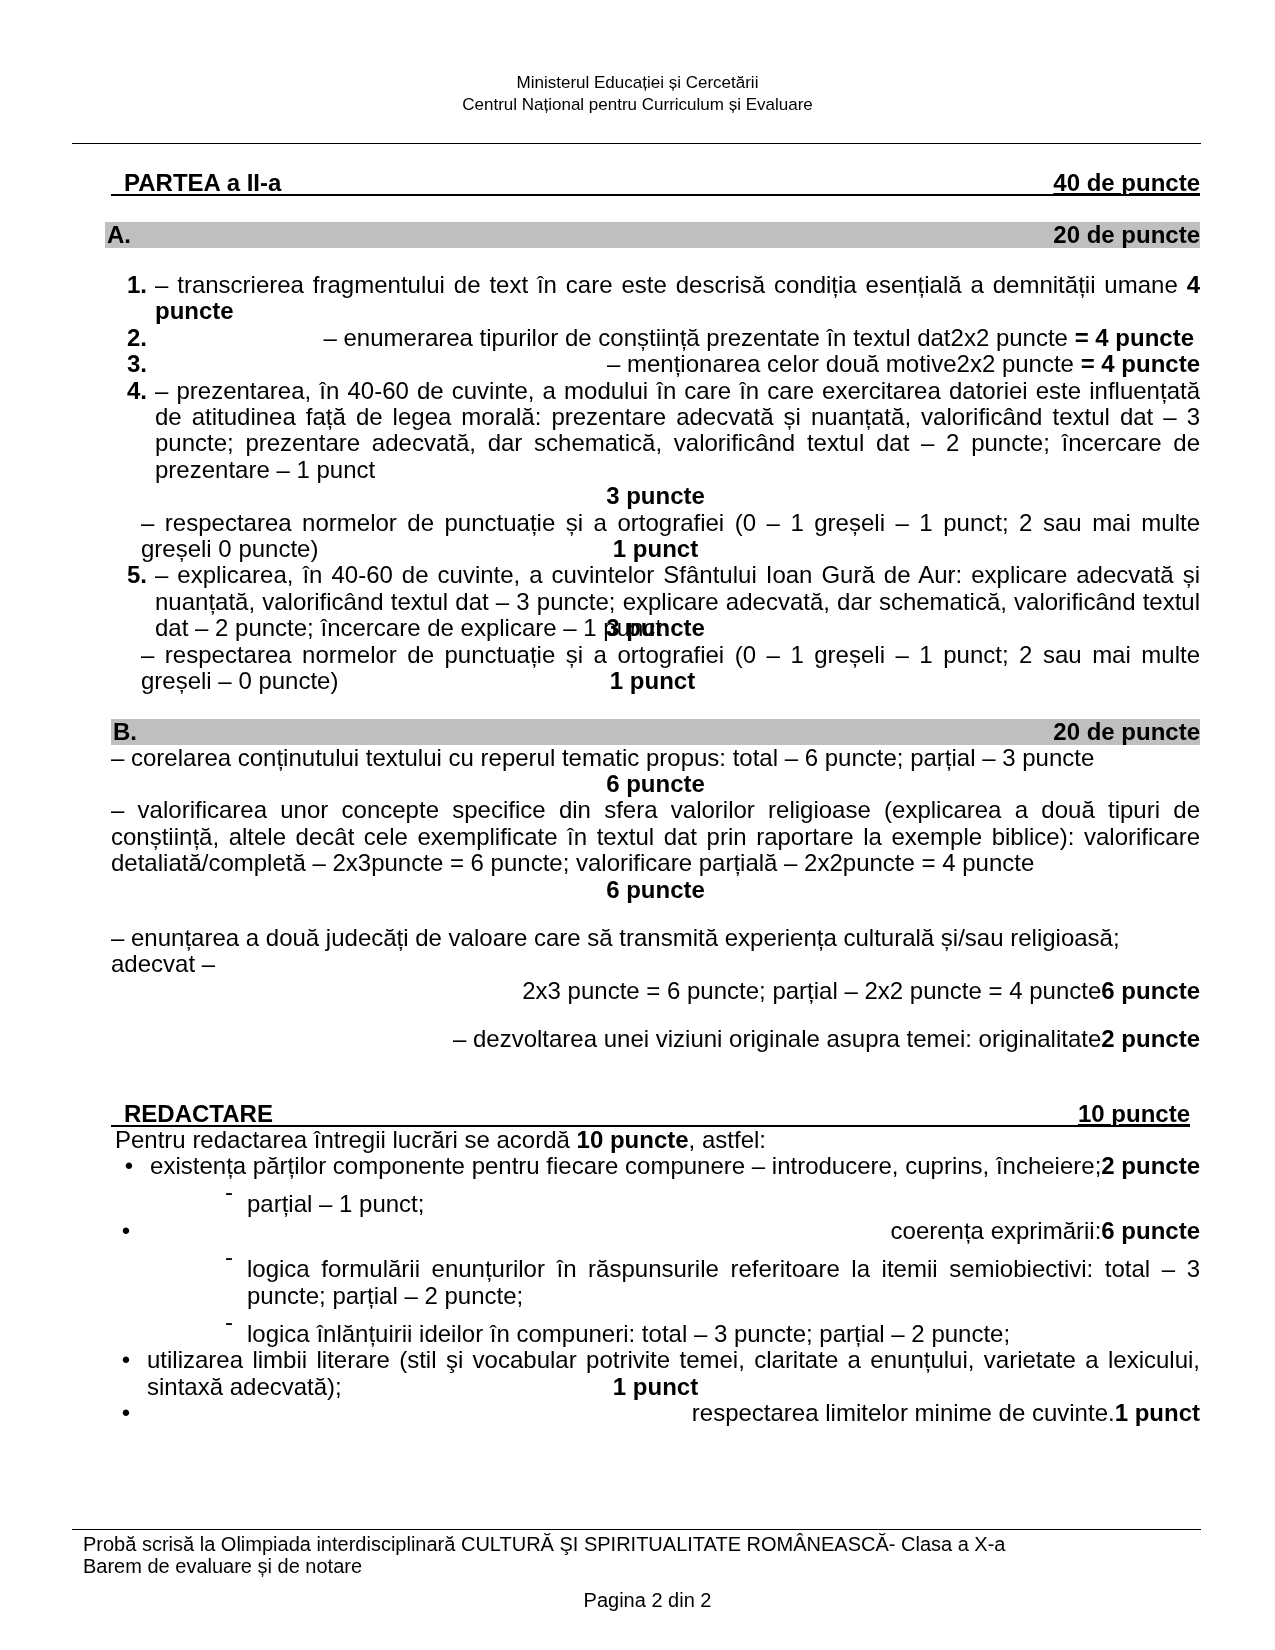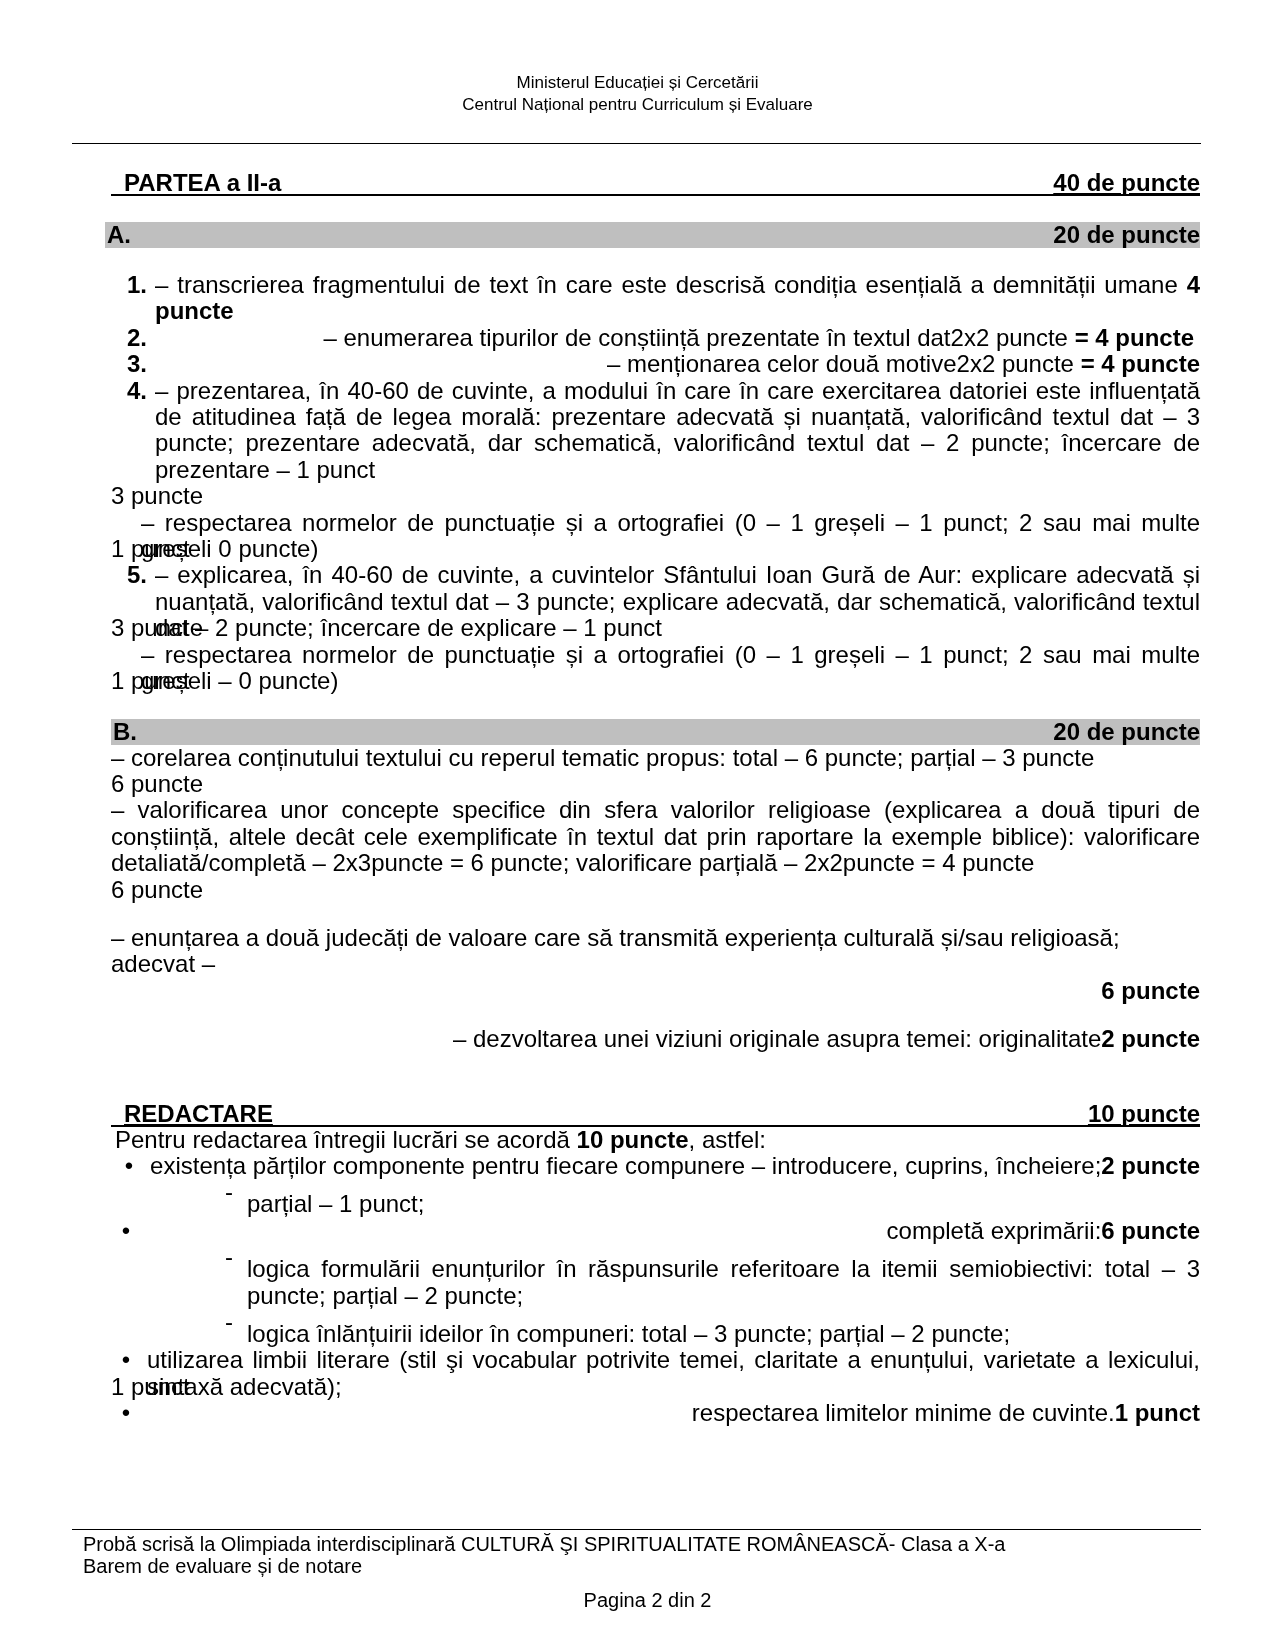--- a/index.html
+++ b/index.html
@@ -22,7 +22,7 @@
     .num { display: inline-block; width: 36px; text-align: right; font-weight: bold; padding-right: 8px; }
     .item { display: flex; }
     .item .txt { flex: 1; text-align: justify; }
-    .right { text-align: left; font-weight: normal; }
+    .right { text-align: center; font-weight: bold; }
     .sub { padding-left: 33px; text-align: justify; }
     .bullet { display: flex; }
     .bullet .dot { width: 36px; text-align: center; }

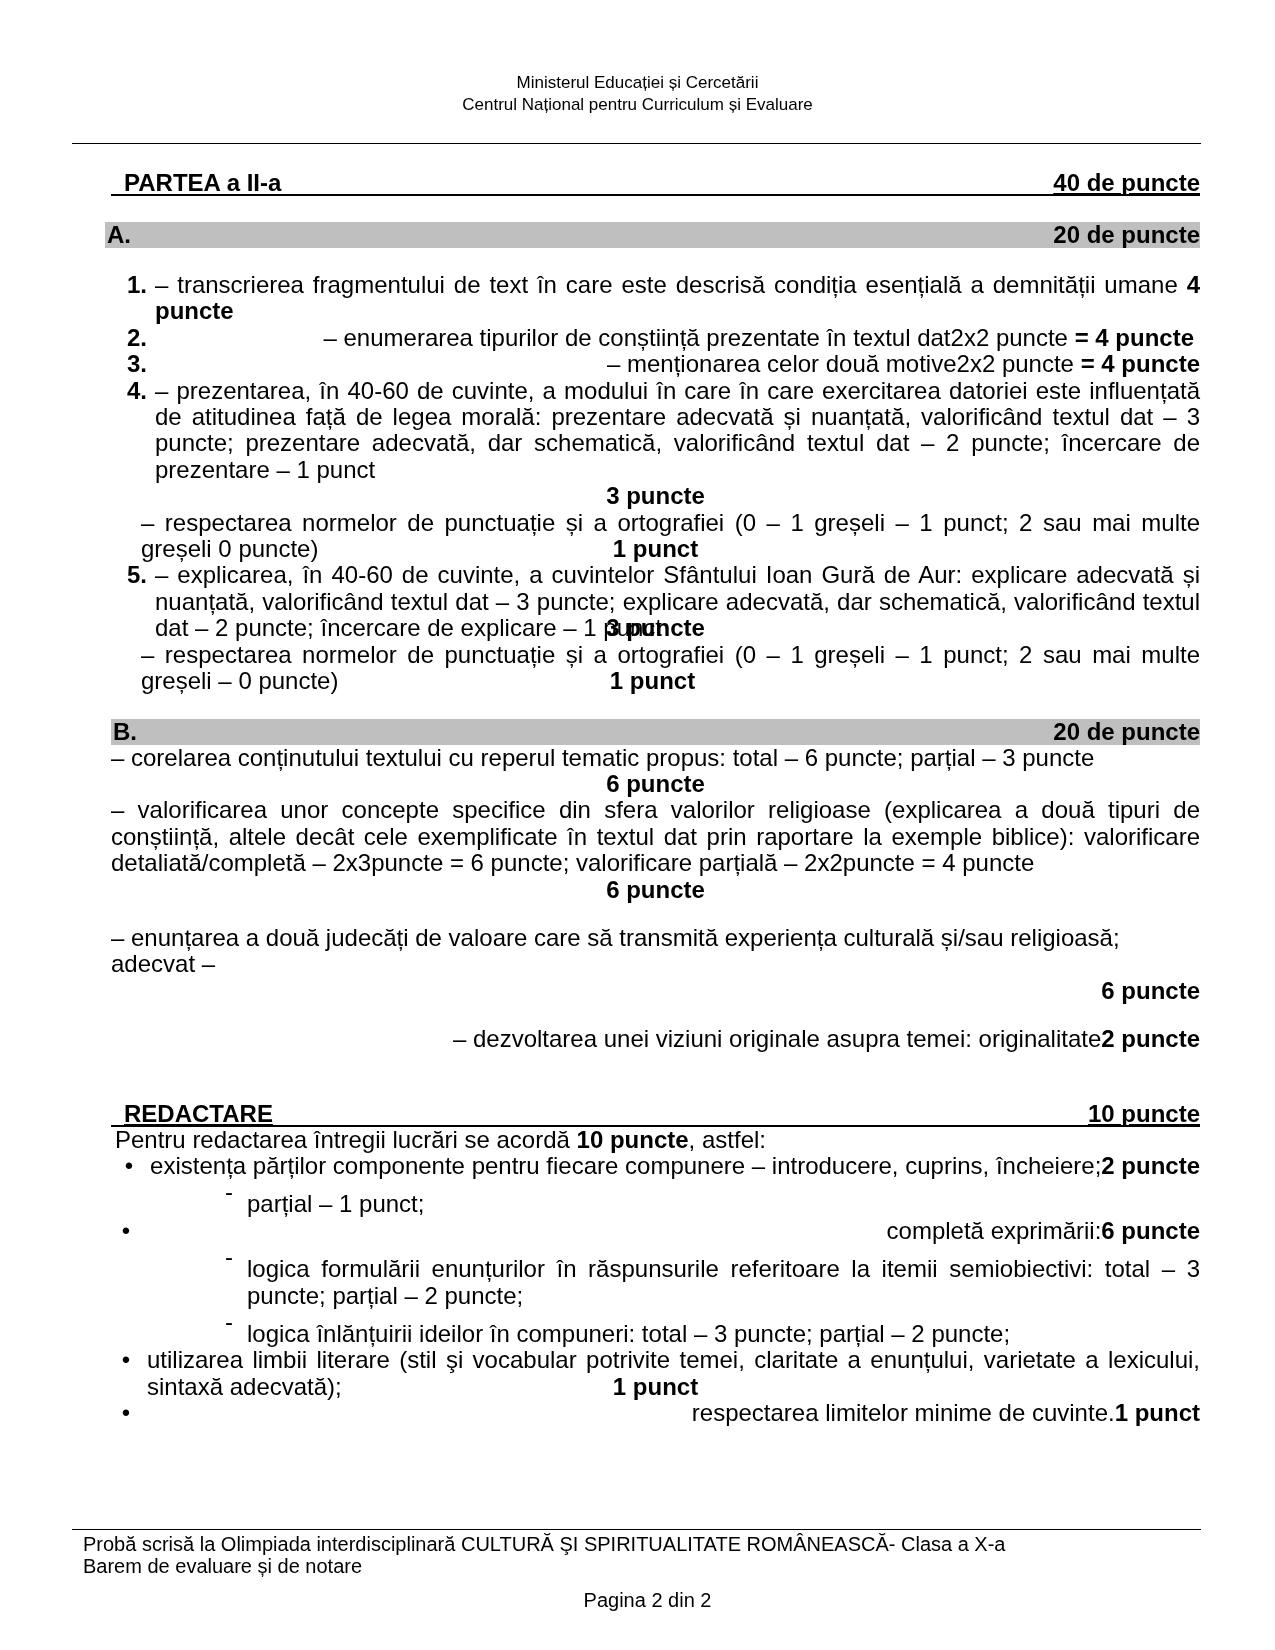--- a/index.html
+++ b/index.html
@@ -116,6 +116,7 @@
   <div>
     <div>– enunțarea a două judecăți de valoare care să transmită experiența culturală și/sau religioasă; adecvat –</div>
     <div class="row">
+        <span style="padding-left:14px">2x3 puncte = 6 puncte; parțial – 2x2 puncte = 4 puncte</span>
       <span class="b">6 puncte</span>
       </div>
   </div>

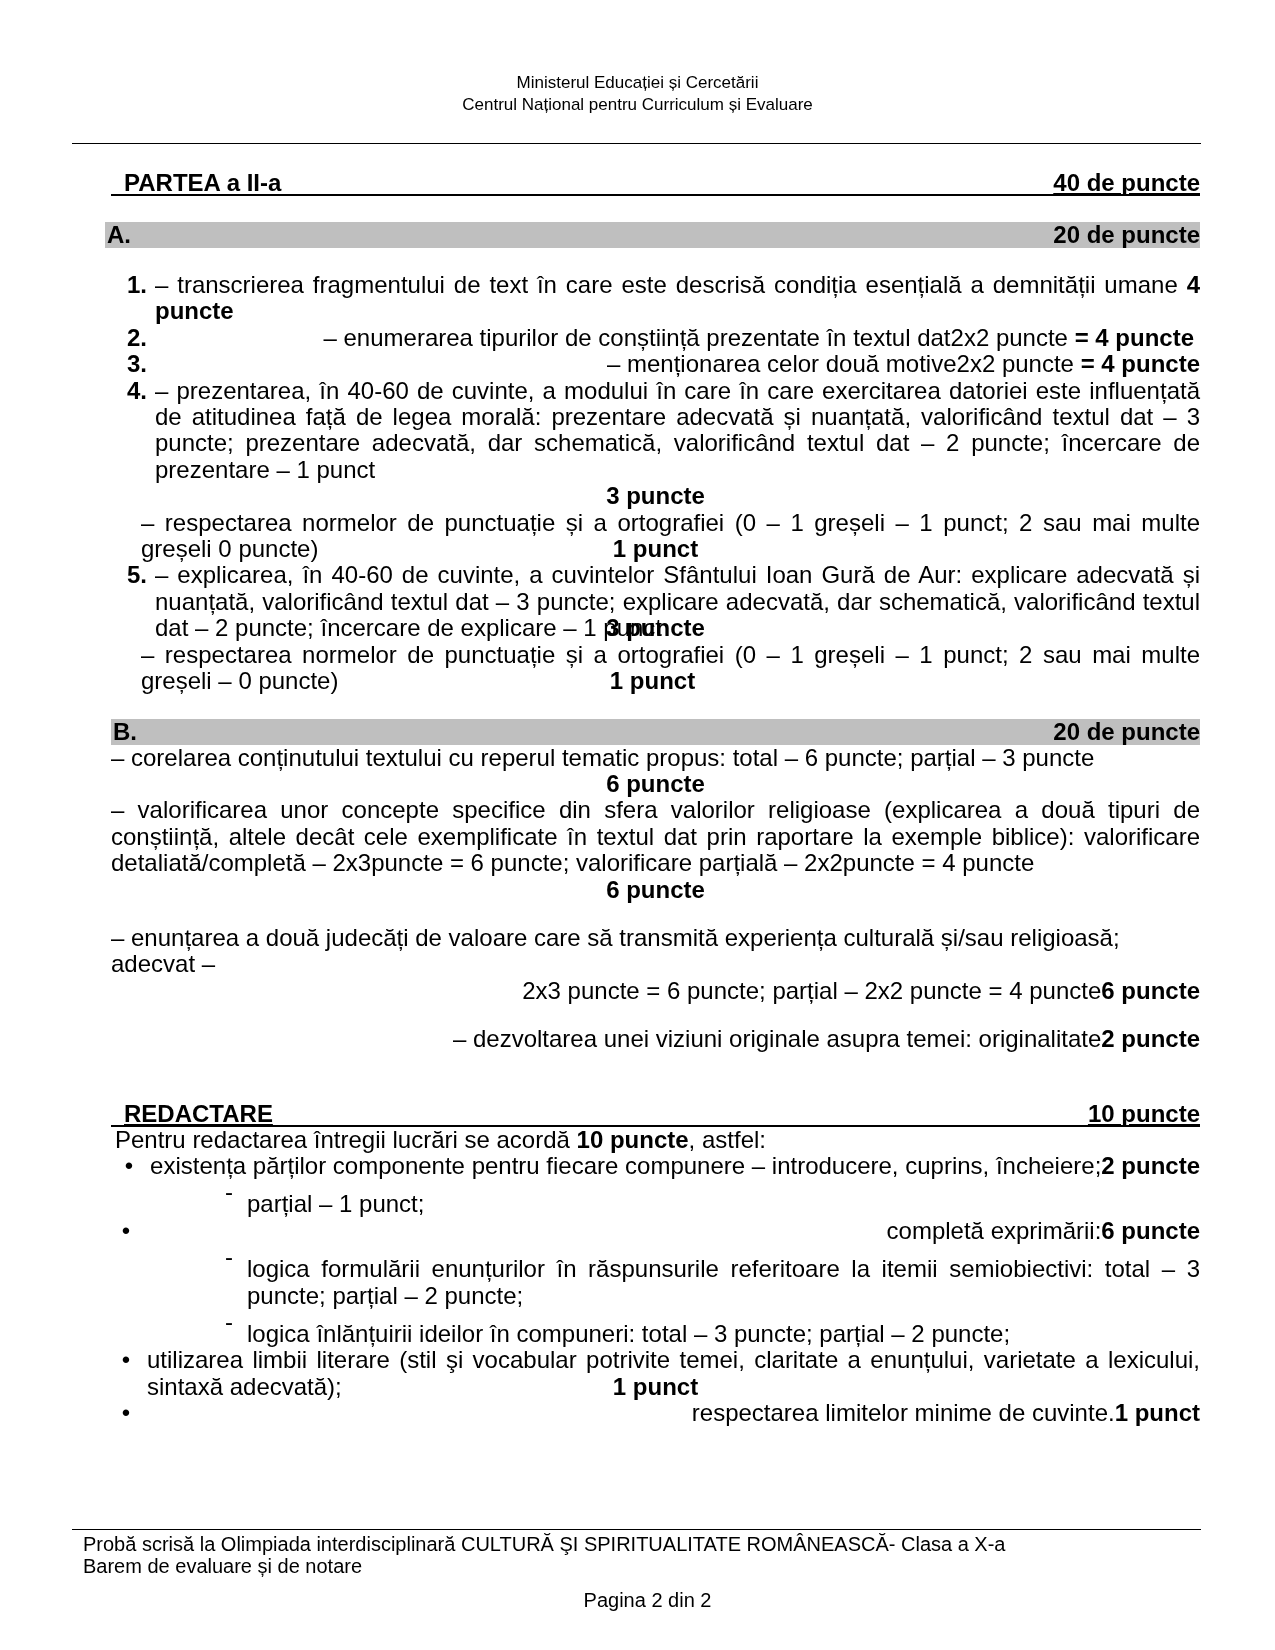--- a/index.html
+++ b/index.html
@@ -127,7 +127,7 @@
   </div>
 
   <div style="height:50px"></div>
-  <div class="part-title" style="margin-right:0;text-decoration:underline;">
+  <div class="part-title" style="margin-right:10px;">
     <span style="margin-left:4px;">REDACTARE</span>
     <span>10 puncte</span>
   </div>

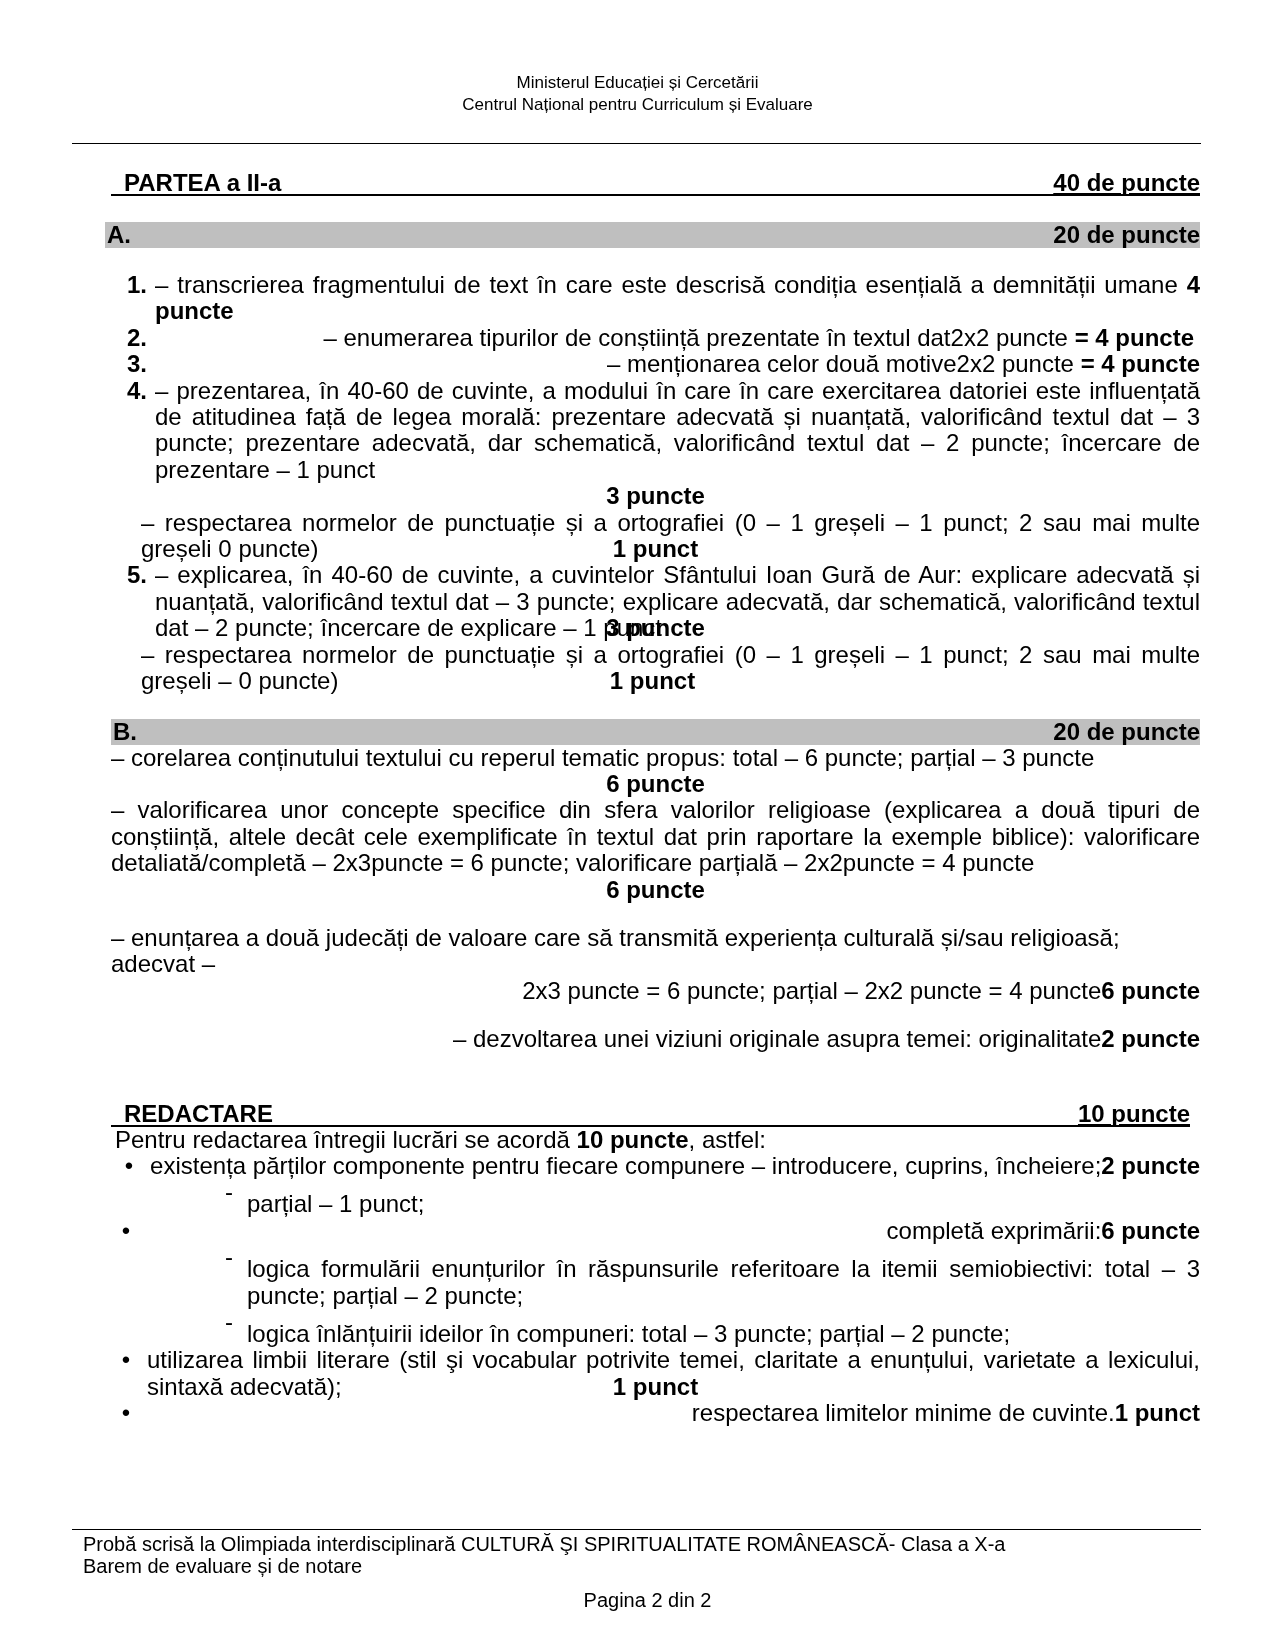--- a/index.html
+++ b/index.html
@@ -150,7 +150,7 @@
   <div class="bullet" style="margin-left:-6px;">
     <span class="dot" style="width:42px">•</span>
     <span class="btxt row">
-        <span>completă exprimării:</span>
+        <span>coerența exprimării:</span>
       <span class="b">6 puncte</span>
       </span>
   </div>

